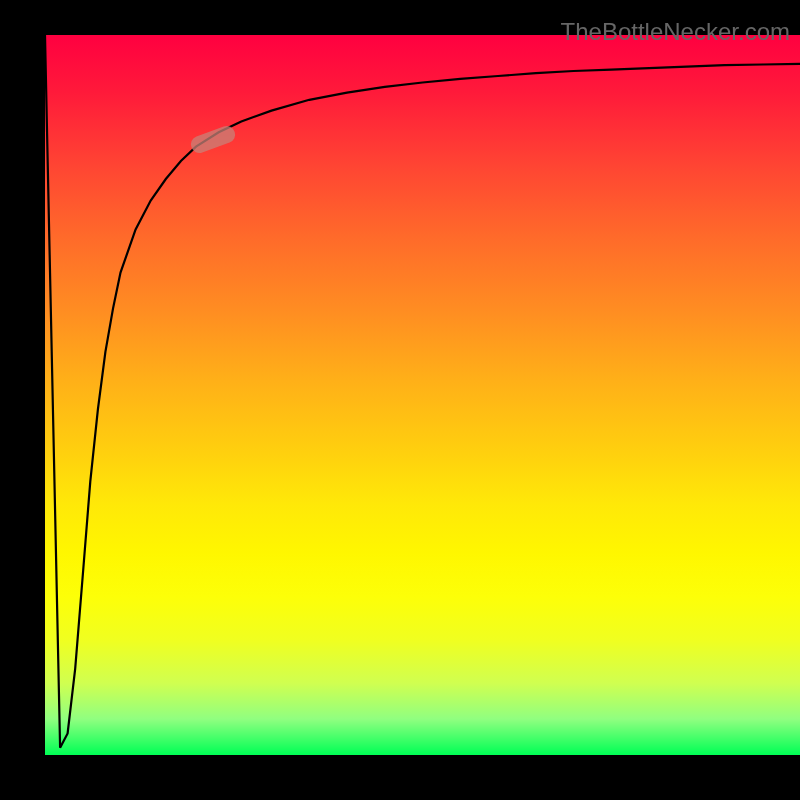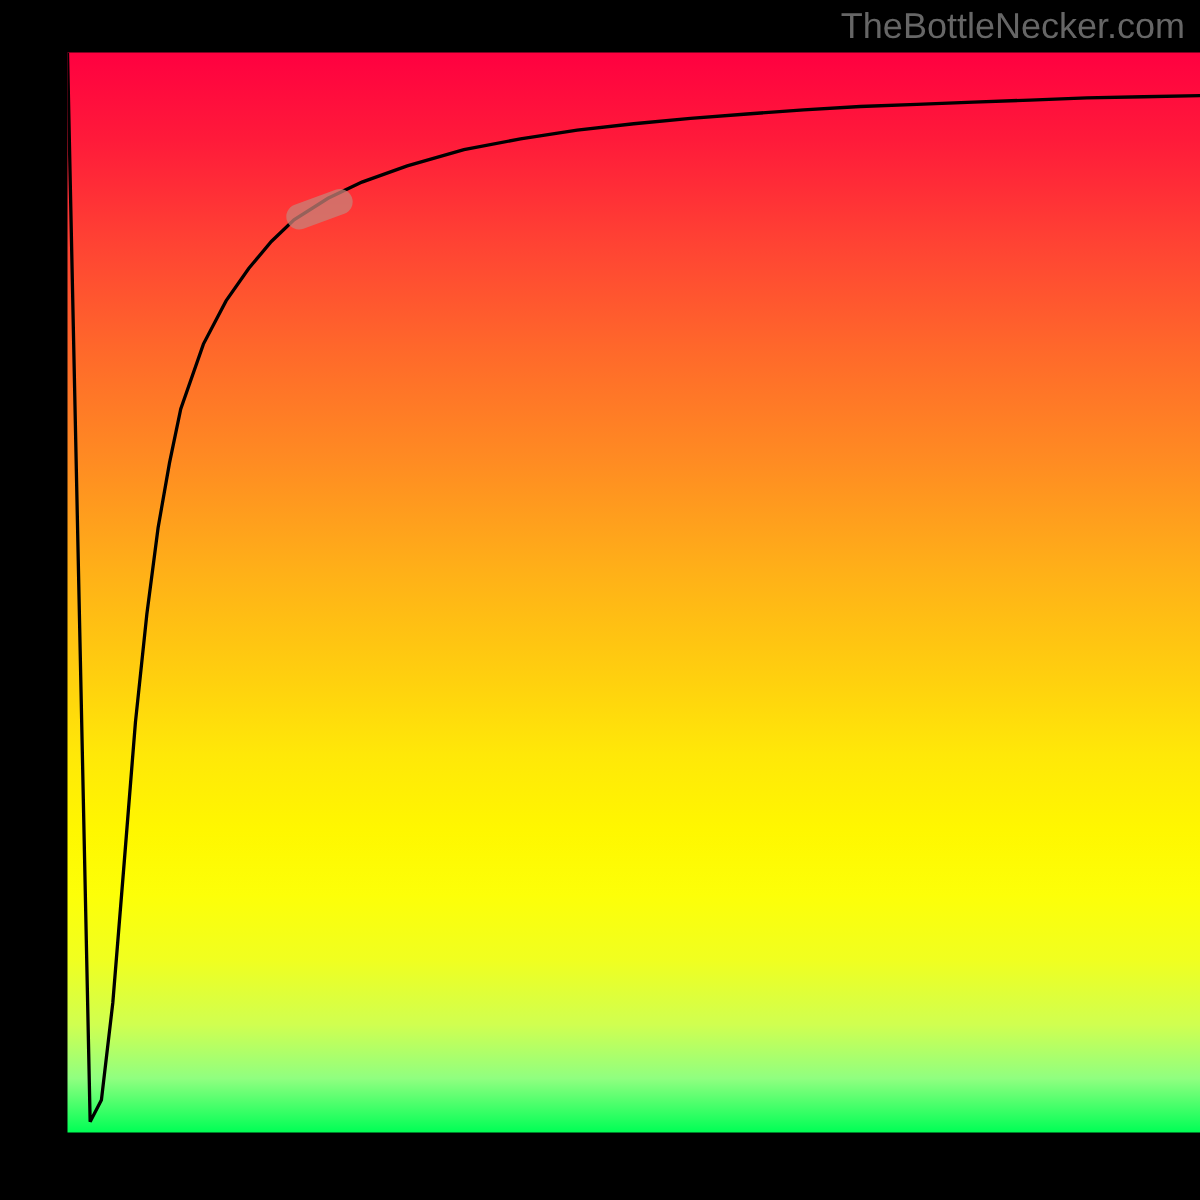--- a/index.html
+++ b/index.html
@@ -13,7 +13,7 @@
   }
   .watermark {
     position: absolute;
-    top: 4px;
+    top: 18px;
     right: 10px;
     color: #666;
     font-size: 24px;

